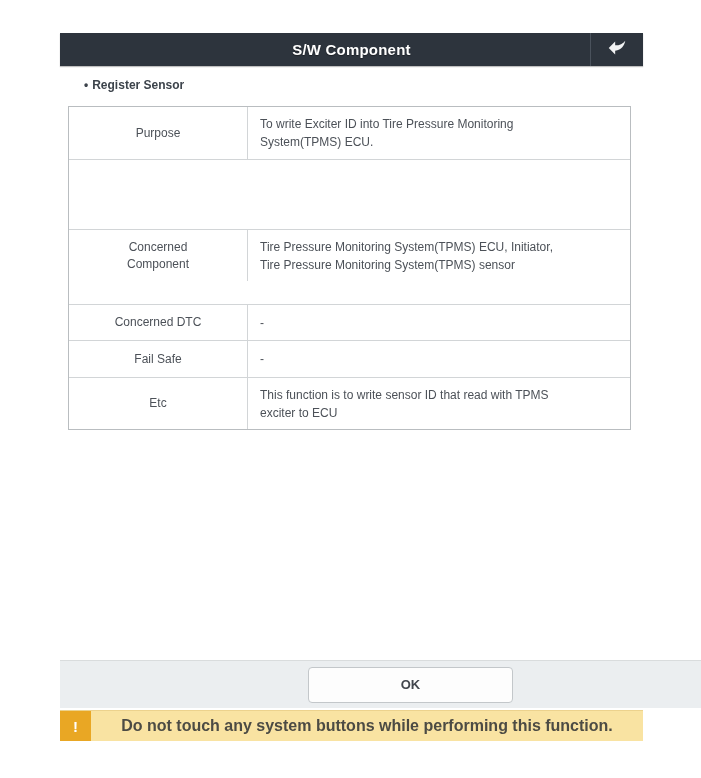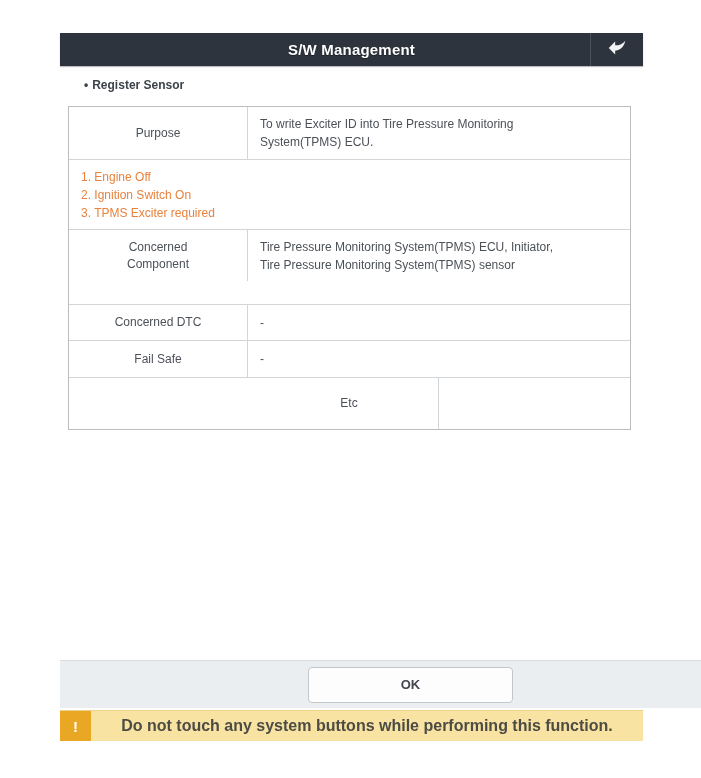--- a/index.html
+++ b/index.html
@@ -118,7 +118,7 @@
 <body>
 
 <div class="titlebar">
-  <div class="title">S/W Management</div>
+  <div class="title">S/W Component</div>
   <div class="icon-area">
     <span>
       <svg viewBox="0 0 24 24">

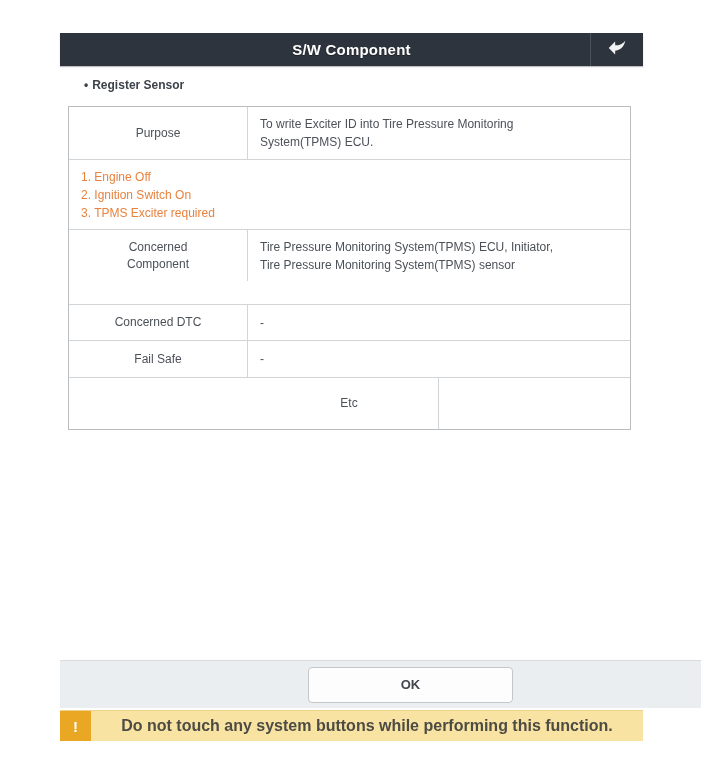--- a/index.html
+++ b/index.html
@@ -67,7 +67,7 @@
     font-size:12px; color:#4c5158;
     white-space:pre-line; line-height:1.5;
   }
-  .h52 { min-height:52px;justify-content:center; }
+  .h52 { min-height:52px; }
   .h70 { min-height:70px; }
   .h36 { min-height:36px;margin-top:23px; }
   .h37 { min-height:37px; }

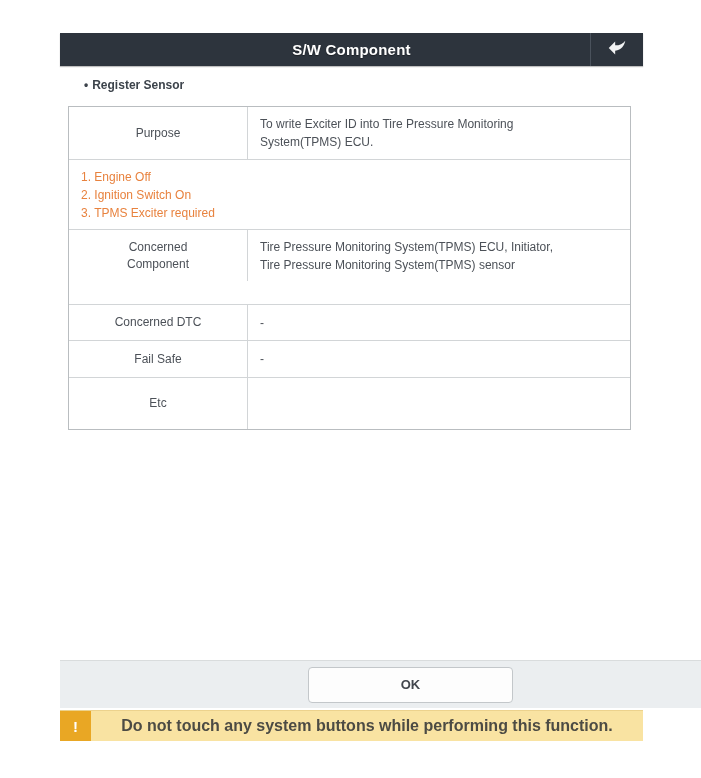--- a/index.html
+++ b/index.html
@@ -139,9 +139,6 @@
 System(TPMS) ECU.</div>
   </div>
   <div class="row h70 orange">
-    <div class="value">1. Engine Off
-2. Ignition Switch On
-3. TPMS Exciter required</div>
   </div>
   <div class="row h52">
     <div class="label">Concerned

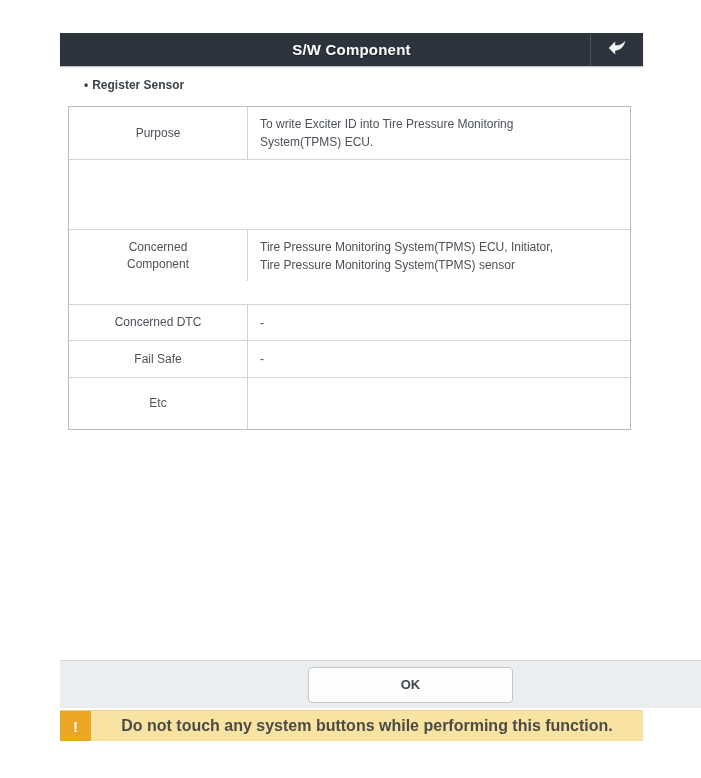--- a/index.html
+++ b/index.html
@@ -156,6 +156,8 @@
   </div>
   <div class="row h52">
     <div class="label">Etc</div>
+    <div class="value">This function is to write sensor ID that read with TPMS
+exciter to ECU</div>
   </div>
 </div>
 

